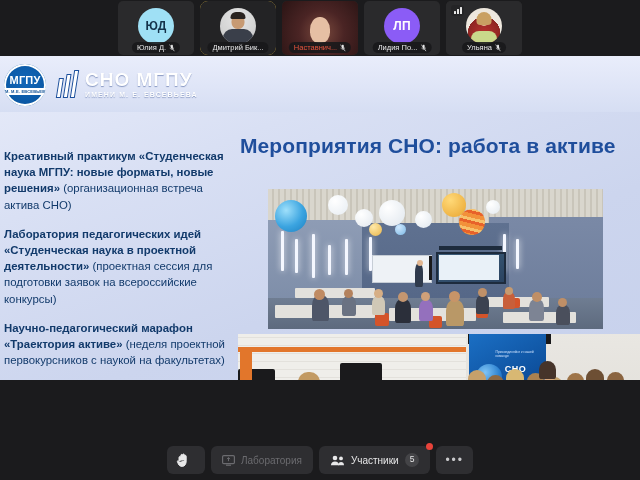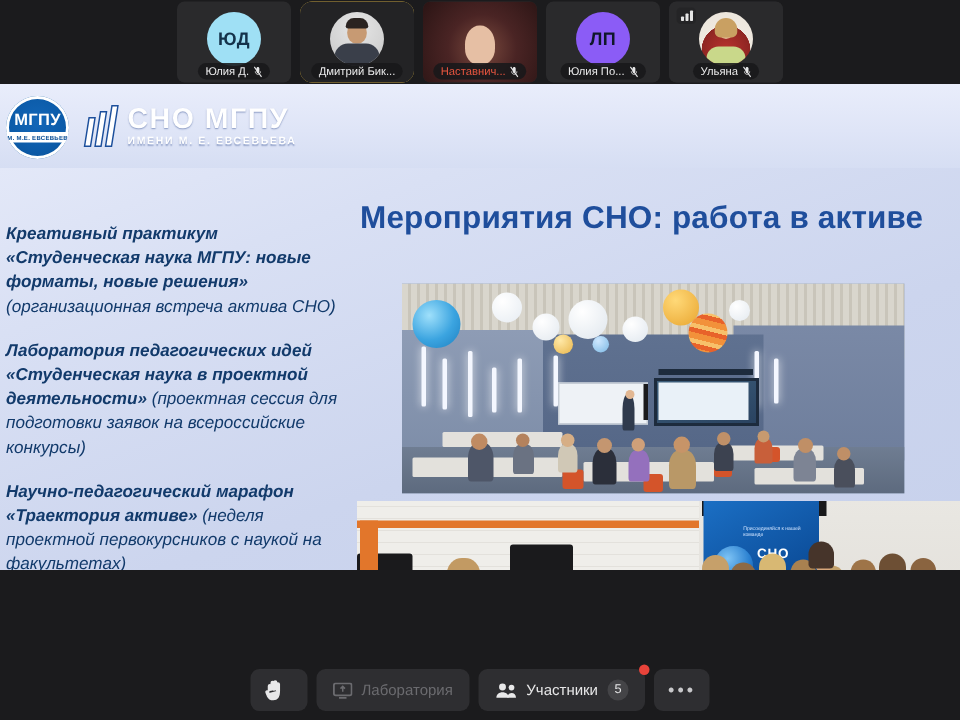--- a/index.html
+++ b/index.html
@@ -234,7 +234,7 @@
   </div>
 
   <div class="tile">
-    <div class="avatar-circle" style="background:#8b5cf6;color:#0f172a;">
+    <div class="avatar-circle" style="background:#8b5cf6;color:#ffffff;">
       <span>ЛП</span>
     </div>
     <div class="namechip">

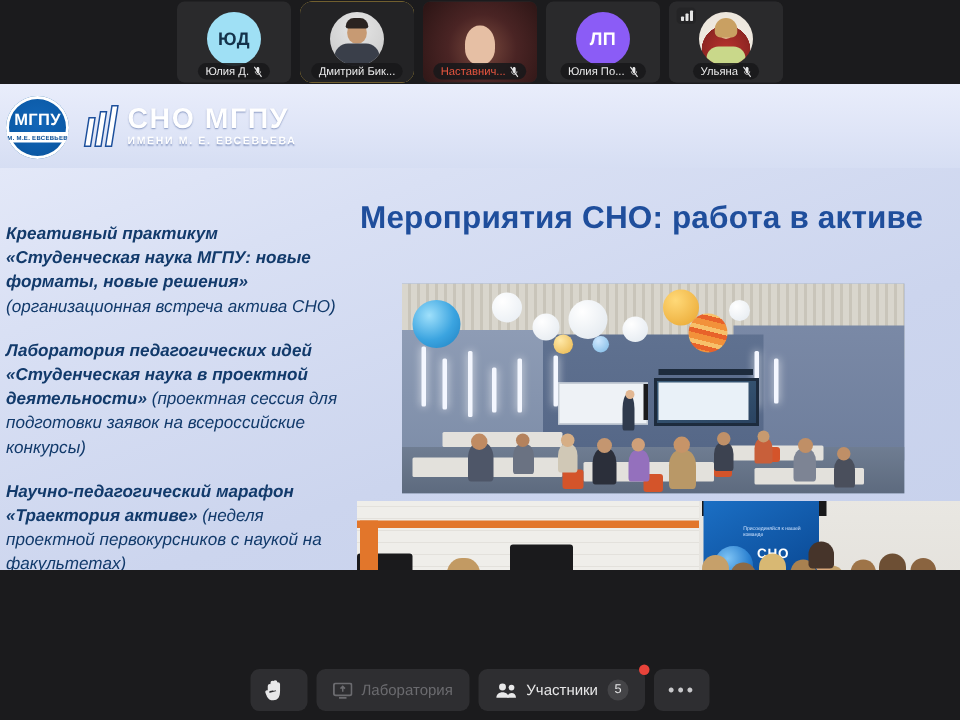--- a/index.html
+++ b/index.html
@@ -238,7 +238,7 @@
       <span>ЛП</span>
     </div>
     <div class="namechip">
-      <span class="nm">Юлия По...</span>
+      <span class="nm">Лидия По...</span>
       <svg class="mic-off" viewBox="0 0 10 14">
         <path d="M5 1.2c1 0 1.7.8 1.7 1.8v3.4c0 1-.7 1.8-1.7 1.8S3.3 7.4 3.3 6.4V3c0-1 .7-1.8 1.7-1.8z" fill="#e6e6e7"></path>
         <path d="M2 6.2v.5c0 1.7 1.4 3 3 3s3-1.3 3-3v-.5" stroke="#e6e6e7" stroke-width="1" fill="none"></path>

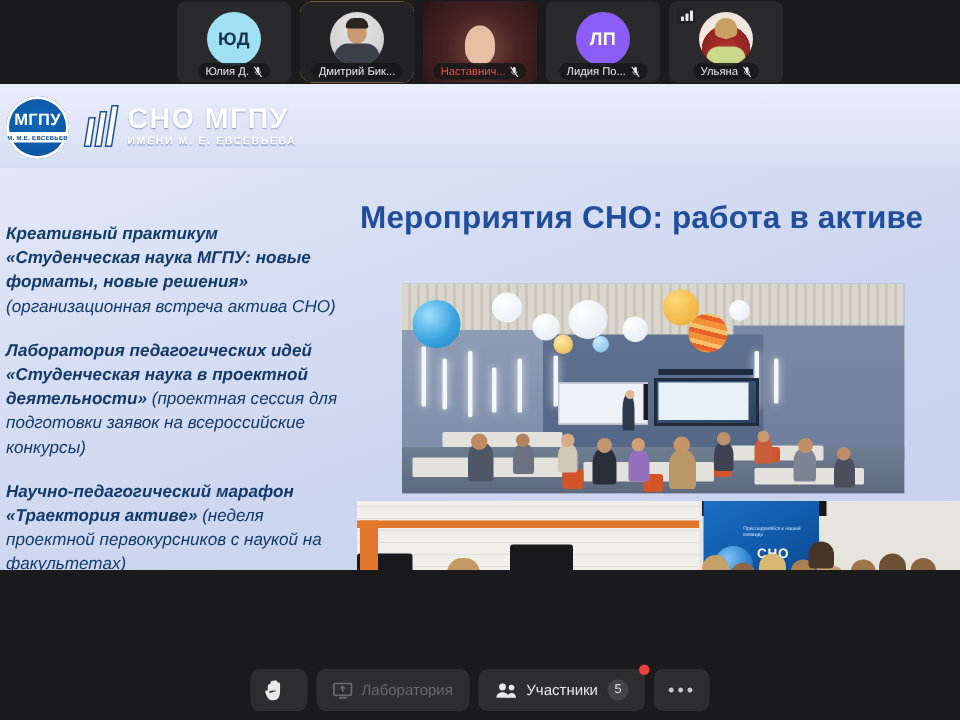--- a/index.html
+++ b/index.html
@@ -113,7 +113,7 @@
 
   #bullets {
     position:absolute; left:4px; top:92px; width:232px;
-    color:#123a6b; font-size:11.4px; line-height:1.42;font-style:italic;
+    color:#123a6b; font-size:11.4px; line-height:1.42;
   }
   #bullets p { margin-bottom:13px; }
   #bullets b { font-weight:700; }

